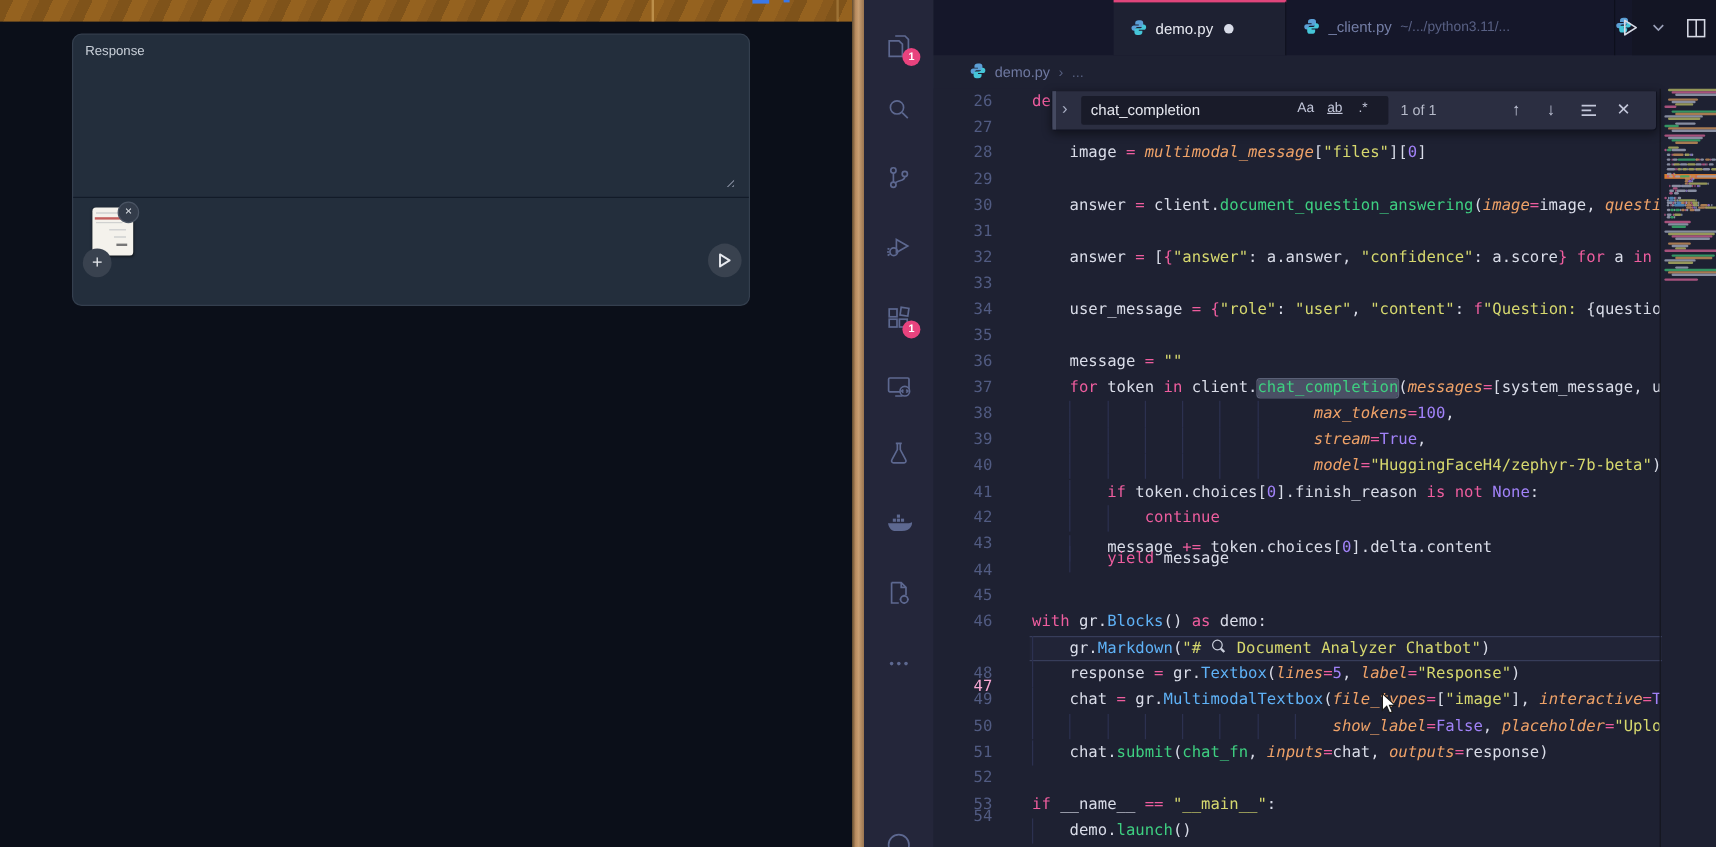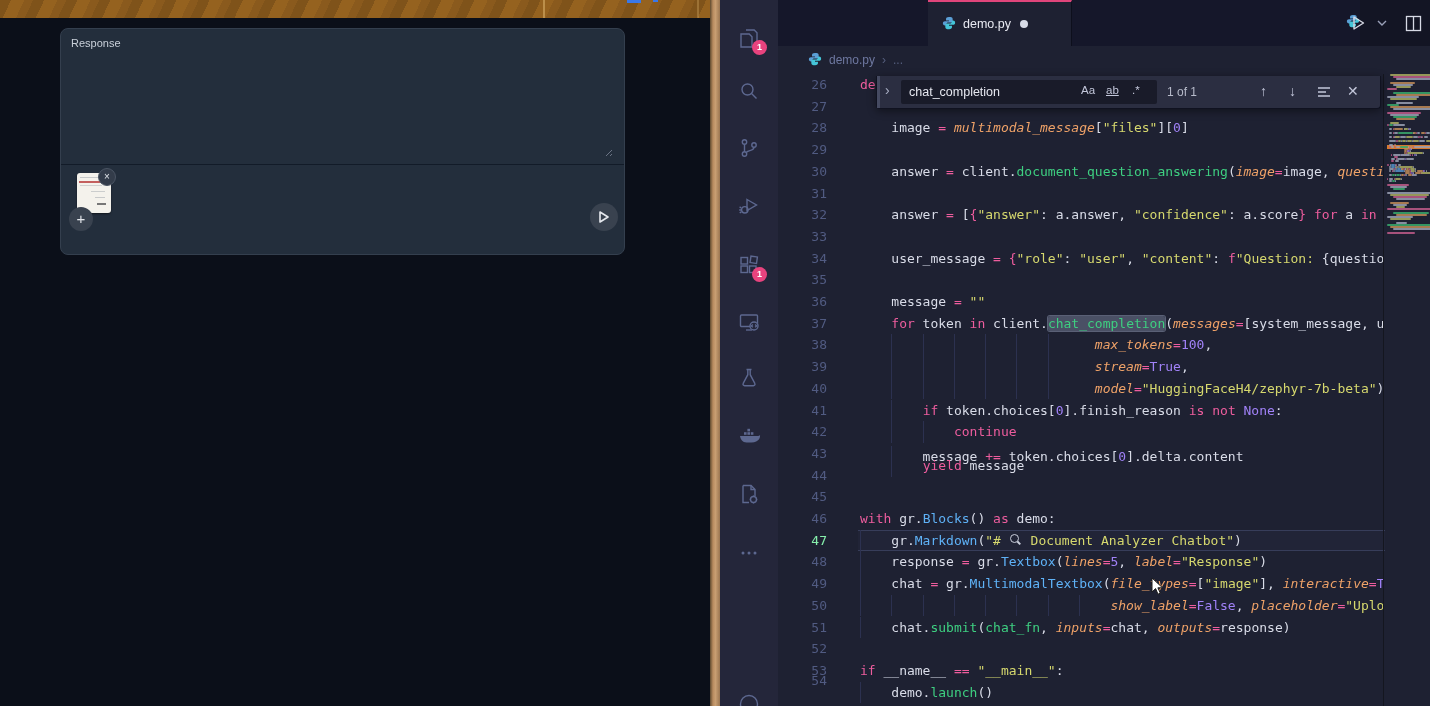--- a/index.html
+++ b/index.html
@@ -239,6 +239,16 @@
 </span>
           <span>demo.py</span>
           <span class="dirty-dot"></span>
+        </div>
+        <div class="tab" style="left:294px;width:274px;">
+          <span class="py-icon">
+  <svg width="14" height="14" viewBox="0 0 16 16">
+    <path fill="#5b9fd6" d="M7.9 1C5.6 1 4.6 2 4.6 3.5V5H8v.9H3.4C1.9 5.9 1 6.9 1 8.4s.9 2.5 2.4 2.5h1.5V9.4c0-1.4 1-2 2.4-2h3c1.4 0 1.9-.7 1.9-2.2V3.5C12.2 2 11.2 1 9.7 1H7.9z"></path>
+    <path fill="#45c5d8" d="M8.1 15c2.3 0 3.3-1 3.3-2.5V11H8v-.9h4.6c1.5 0 2.4-1 2.4-2.5s-.9-2.5-2.4-2.5h-1.5v1.5c0 1.4-1 2-2.4 2h-3c-1.4 0-1.9.7-1.9 2.2v1.7C3.8 14 4.8 15 6.3 15h1.8z"></path>
+  </svg>
+</span>
+          <span>_client.py</span>
+          <span class="tab-desc">~/.../python3.11/...</span>
         </div>
         <span id="tab-sliver" class="py-icon">
   <svg width="14" height="14" viewBox="0 0 16 16">

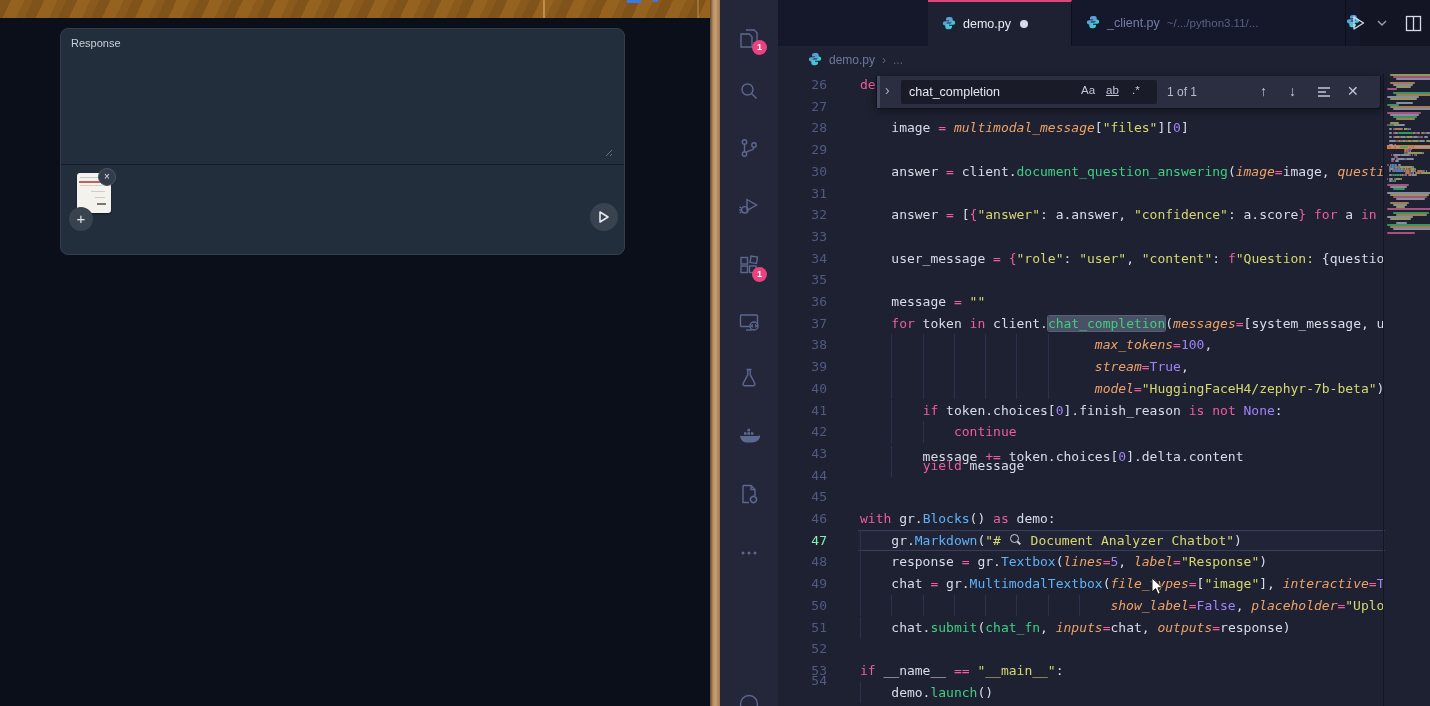--- a/index.html
+++ b/index.html
@@ -68,7 +68,7 @@
   #gutter{position:absolute;left:0;top:0;width:49px;height:100%;}
   .line-number{position:absolute;left:0;width:49px;text-align:right;color:#515b82;
     font:13px/21.7px "DejaVu Sans Mono",monospace;}
-  .line-number.current{color:#86efac;}
+  .line-number.current{color:#f9a8d4;margin-top:32px;}
   #code-lines{position:absolute;left:82px;top:0;width:523px;height:100%;overflow:hidden;cursor:text;}
   .code-row{position:absolute;left:0;height:21.7px;white-space:pre;font:13px/21.7px "DejaVu Sans Mono",monospace;}
   .indent-guide{position:absolute;top:0;bottom:0;width:1px;background:#2c3150;}

